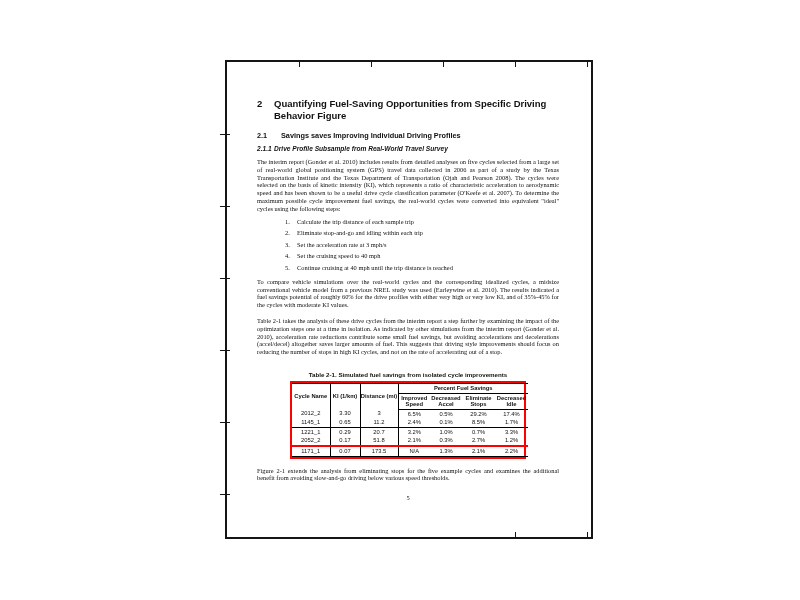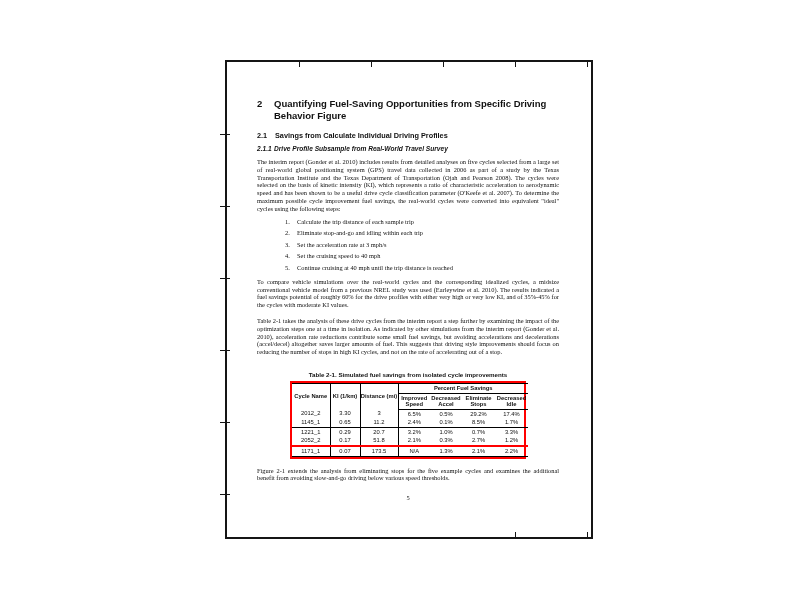--- a/index.html
+++ b/index.html
@@ -23,7 +23,7 @@
   .h1 .num { position:absolute; left:0; top:0; }
 
   .h2 { font-family:"Liberation Sans", sans-serif; font-weight:bold;
-        font-size:7.3px; line-height:9px; margin-top:9px; position:relative; padding-left:18px; }
+        font-size:7.3px; line-height:9px; margin-top:9px; position:relative; padding-left:24px; }
   .h2 .num { position:absolute; left:0; top:0; }
 
   .h3 { font-family:"Liberation Sans", sans-serif; font-weight:bold; font-style:italic;

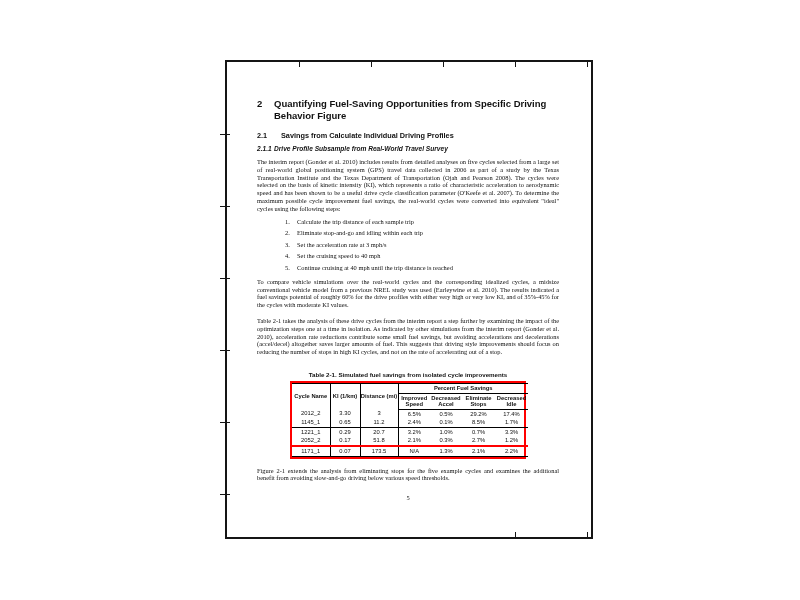--- a/index.html
+++ b/index.html
@@ -86,7 +86,7 @@
 
       <div class="h2">
         <span class="num">2.1</span>
-        <span>Savings from Calculate Individual Driving Profiles</span>
+        <span>Savings saves Improving Individual Driving Profiles</span>
       </div>
 
       <div class="h3">

